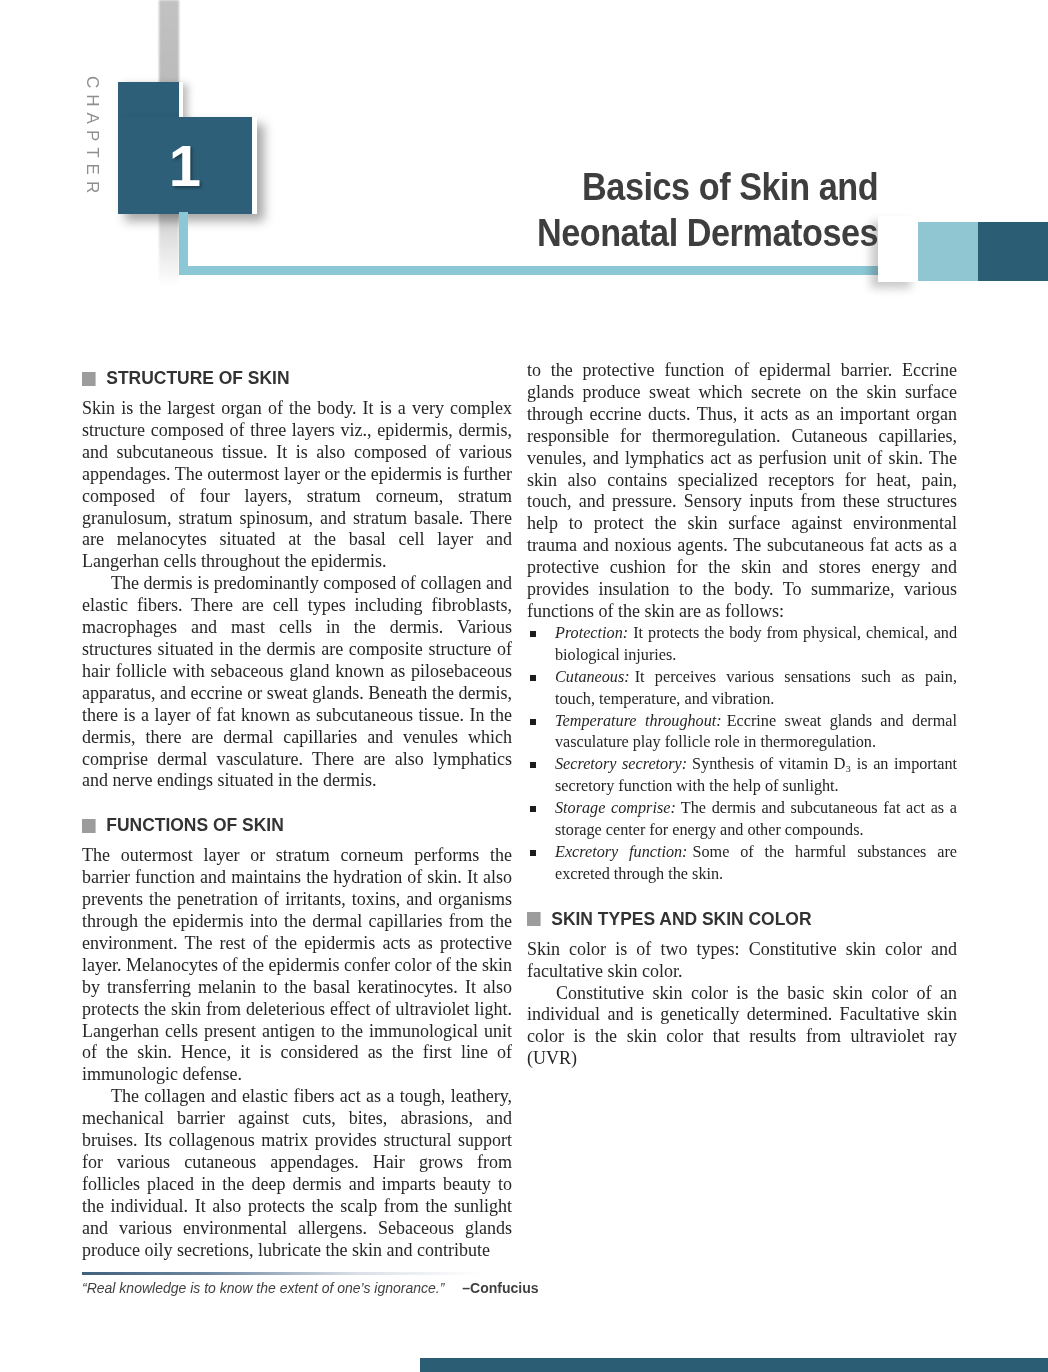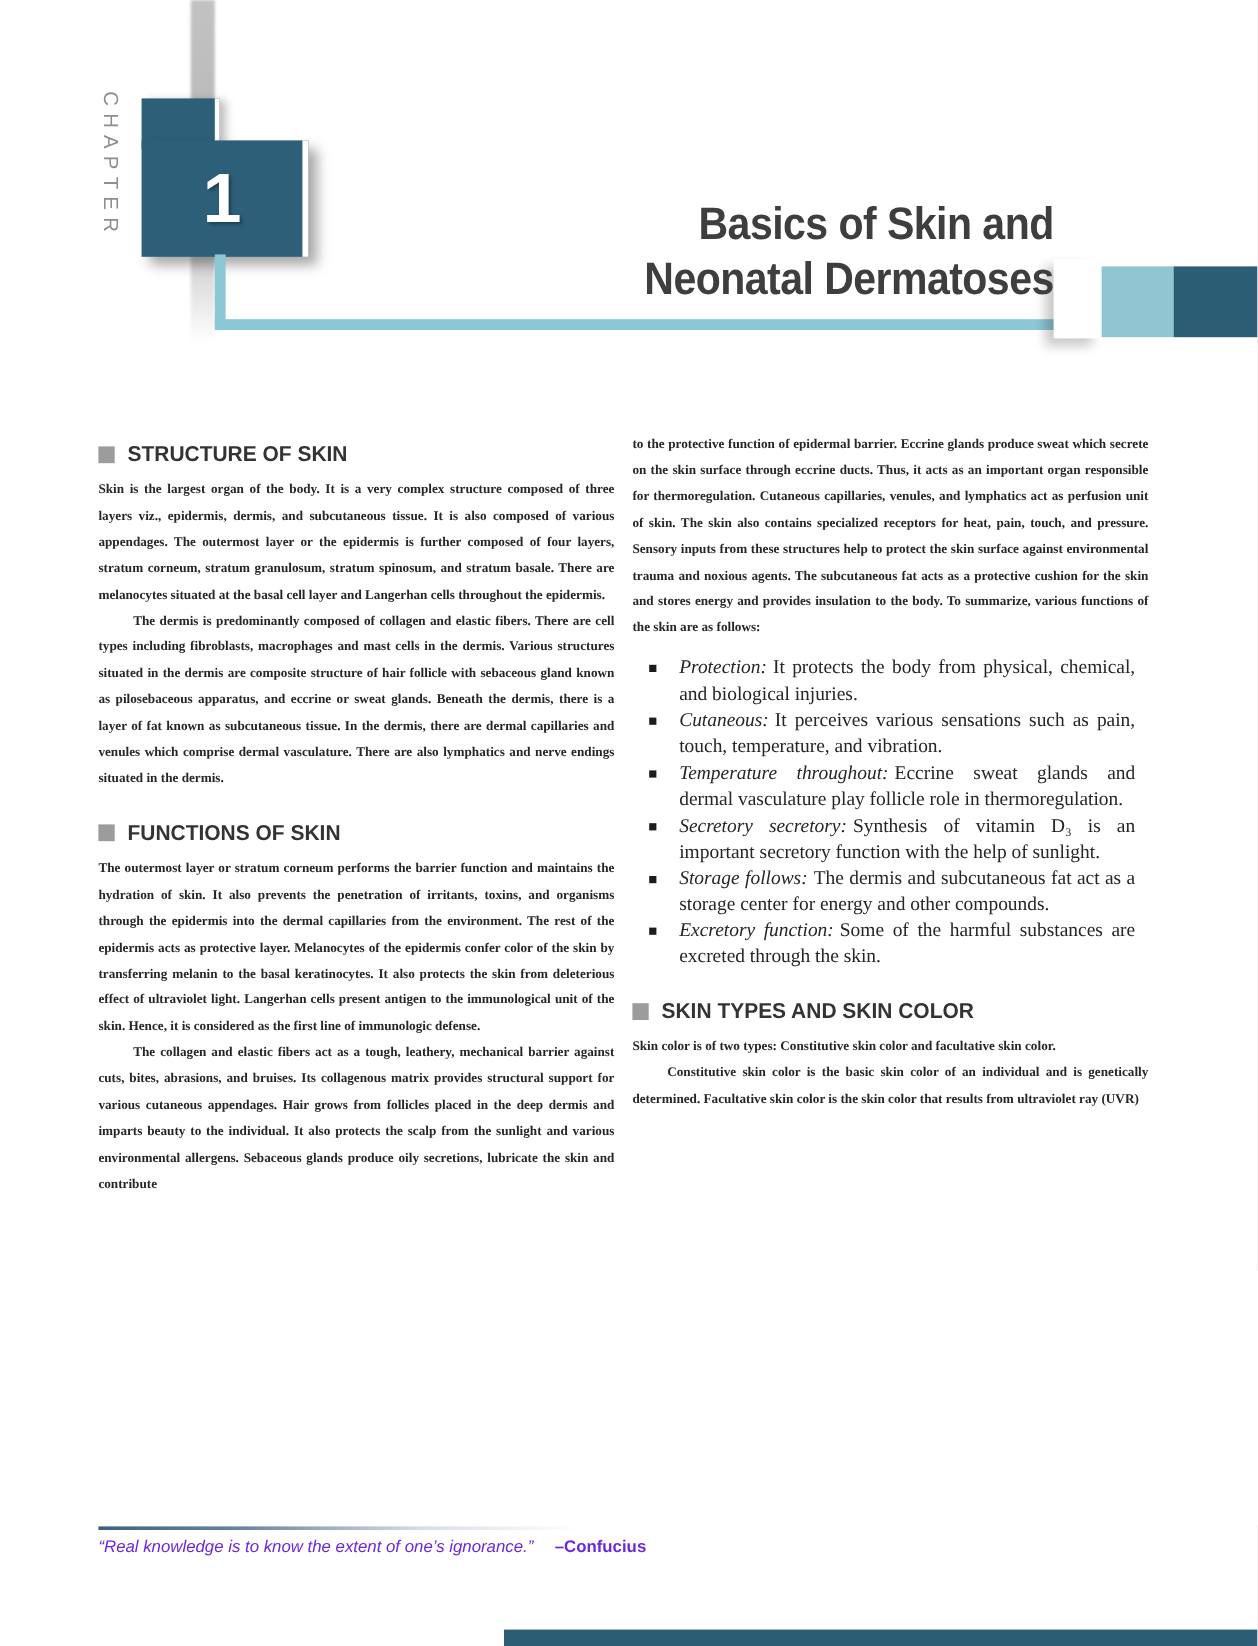--- a/index.html
+++ b/index.html
@@ -75,7 +75,7 @@
 
   p.body-p {
     margin:0; text-align:justify; hyphens:none;
-    font-size:11px; line-height:21.9px;font-weight:bold;
+    font-size:18px; line-height:21.9px;
   }
   p.indent { text-indent:29px; }
 

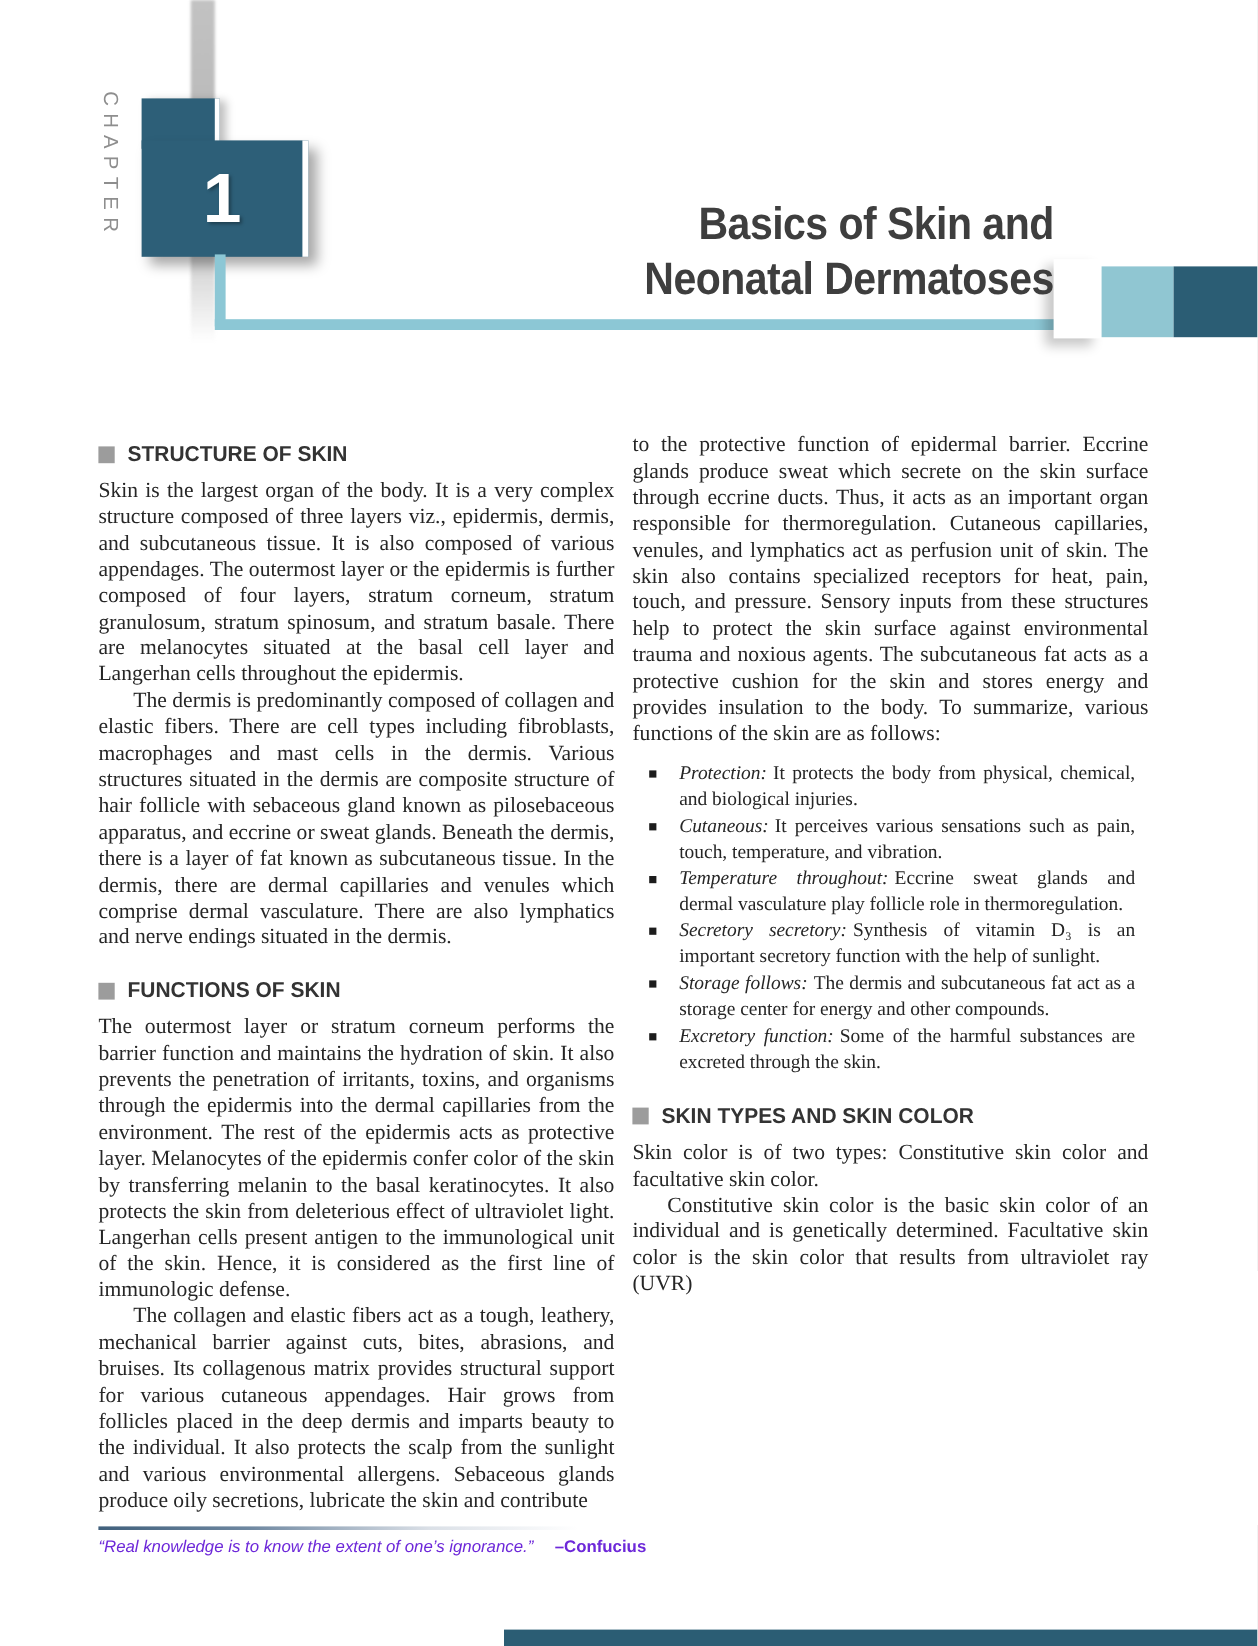--- a/index.html
+++ b/index.html
@@ -79,7 +79,7 @@
   }
   p.indent { text-indent:29px; }
 
-  ul.func-list { list-style:none; margin:11px; padding:0; }
+  ul.func-list { list-style:none; margin:0; padding:0; }
   li.func-item { display:flex; }
   .sq-bullet { flex:0 0 auto; width:6px; height:6px; background:#1c1c1c; margin:8px 19px 0 3px; }
   .func-text { flex:1; margin:0; text-align:justify; font-size:16.2px; line-height:21.9px; }

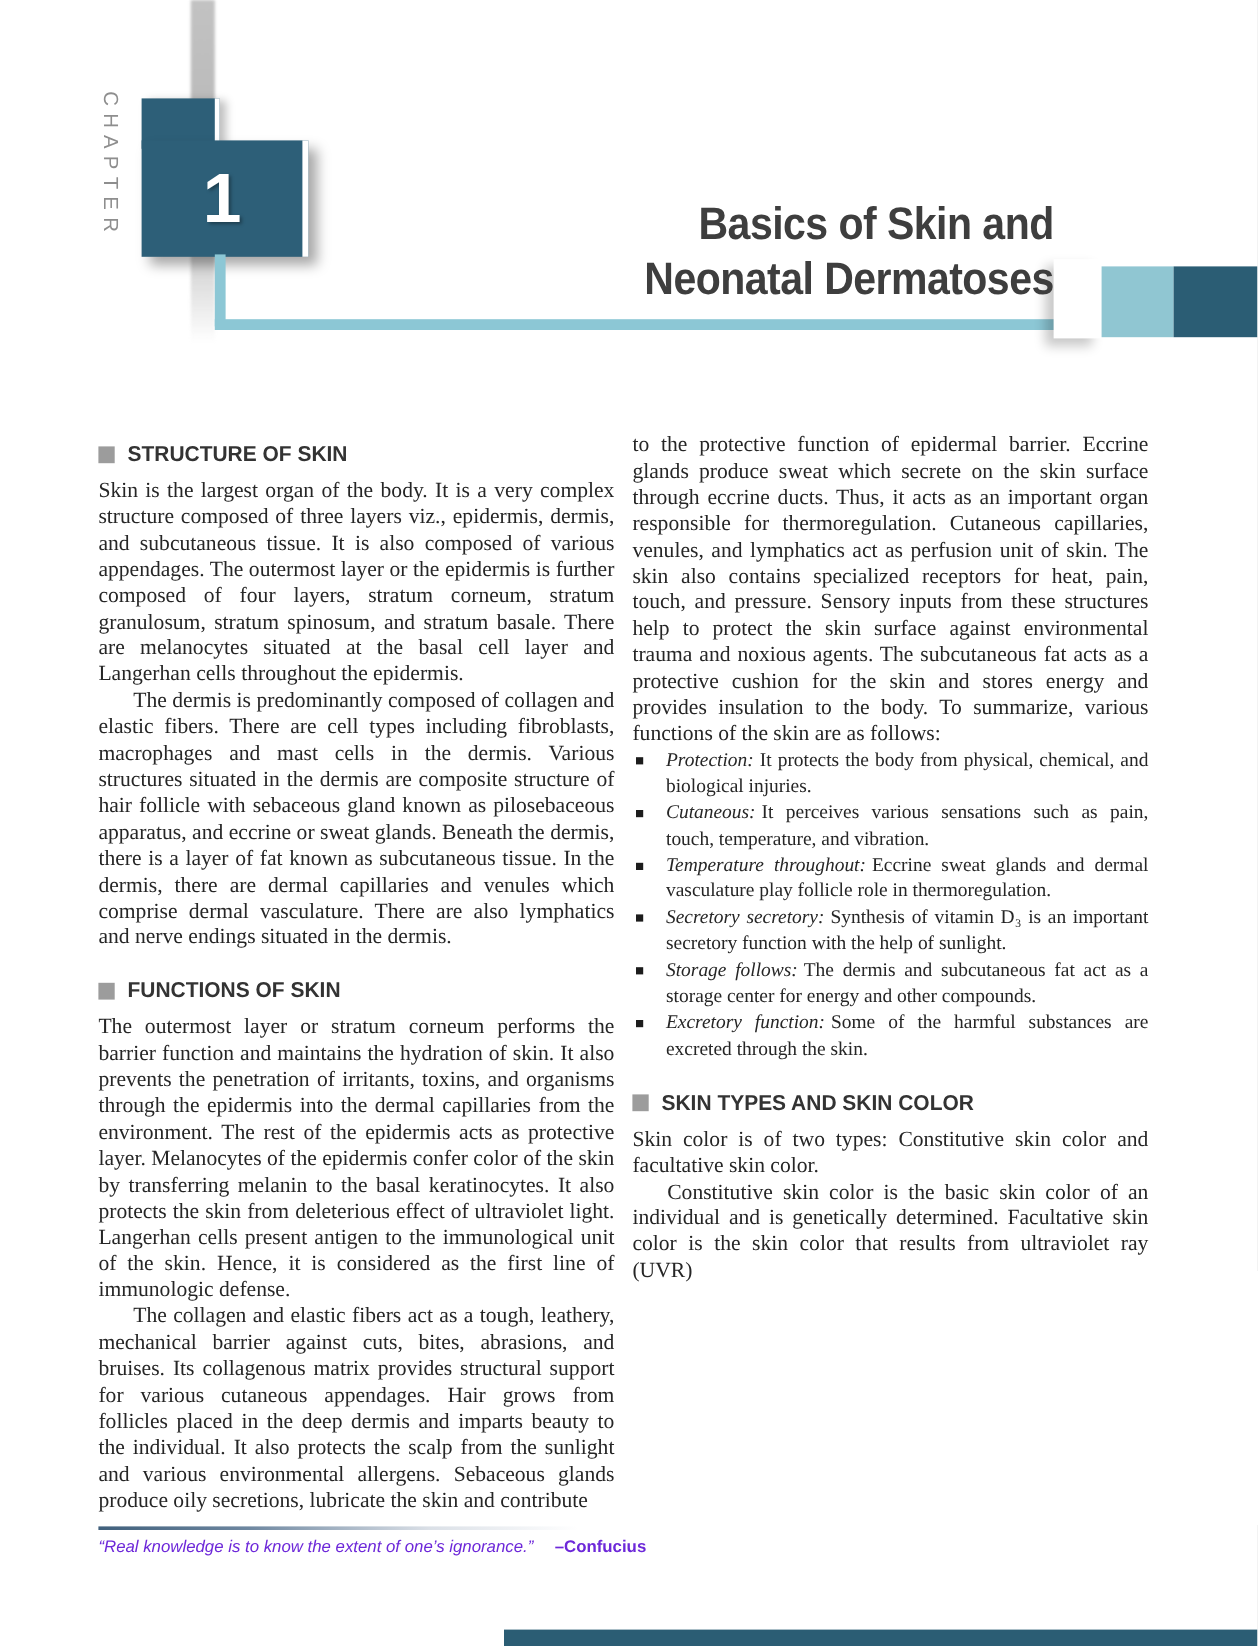--- a/index.html
+++ b/index.html
@@ -160,7 +160,7 @@
       </li>
       <li class="func-item">
         <span class="sq-bullet"></span>
-        <p class="func-text"><i>Storage follows:</i><span>The dermis and subcutaneous fat act as a storage center for energy and other compounds.</span></p>
+        <p class="func-text"><i>Storage comprise:</i><span>The dermis and subcutaneous fat act as a storage center for energy and other compounds.</span></p>
       </li>
       <li class="func-item">
         <span class="sq-bullet"></span>

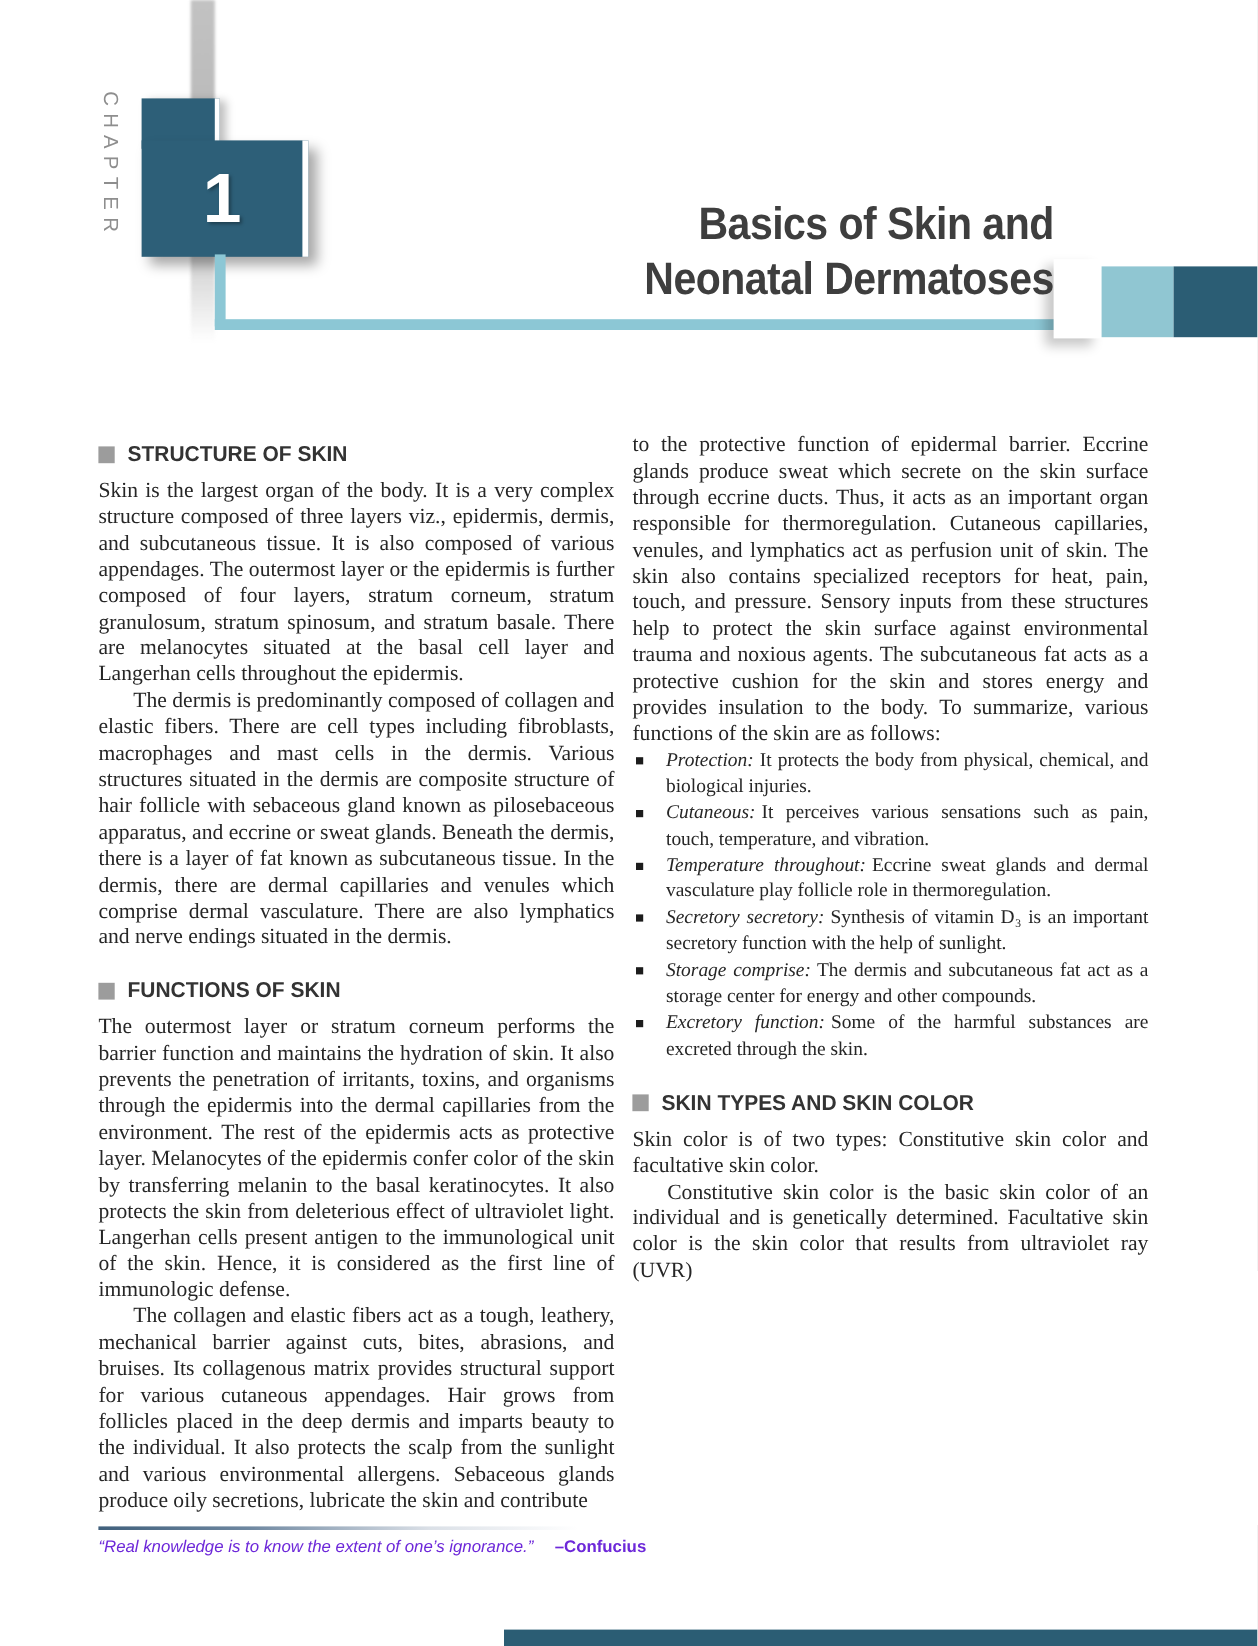--- a/index.html
+++ b/index.html
@@ -93,7 +93,7 @@
   .footer-quote {
     left:82px; top:1280px;
     font-family:"Liberation Sans", sans-serif;
-    font-size:14px; color:#6d28d9;
+    font-size:14px; color:#404040;
   }
   .footer-quote .q { font-style:italic; }
   .footer-quote .attr { font-weight:700; margin-left:14px; }

